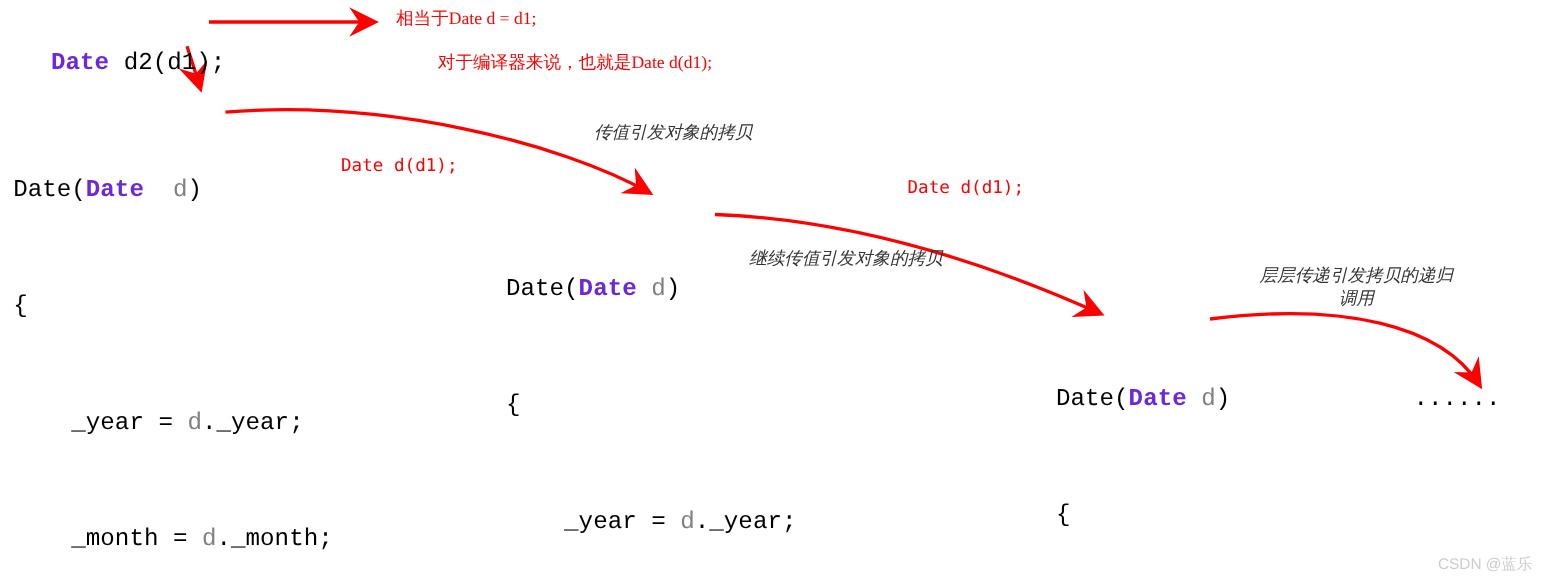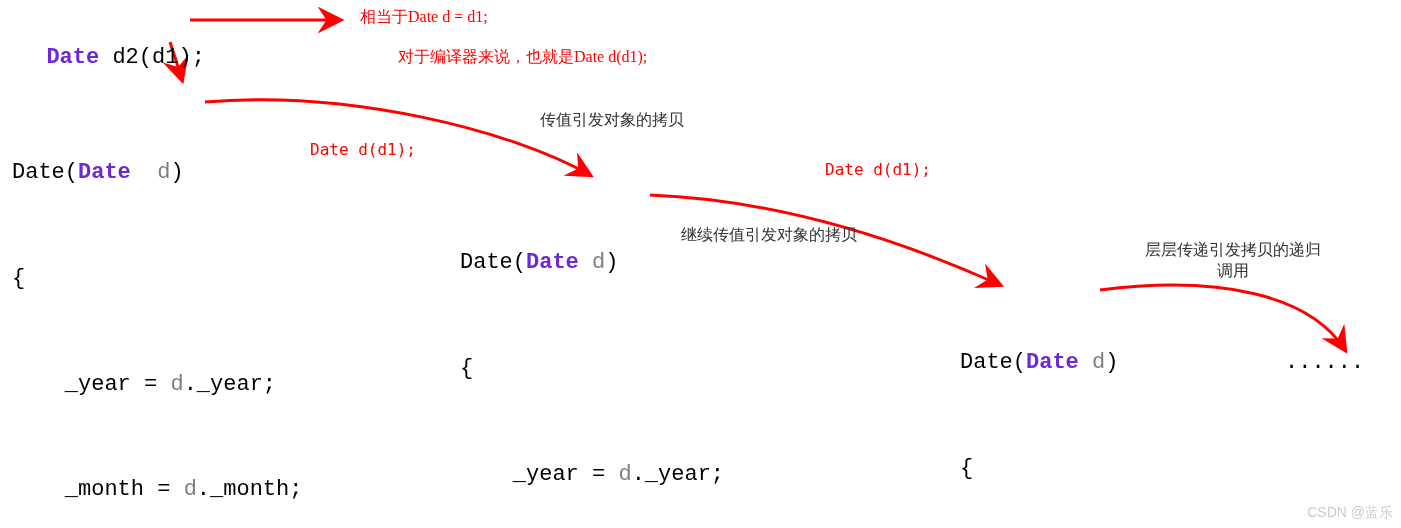--- a/index.html
+++ b/index.html
@@ -17,7 +17,7 @@
   .type { color: #6d28d9; font-weight: bold; }
   .param { color: #808080; }
   .ann-red { color: #ff0000; font-family: "SimSun", "宋体", serif; font-size: 16px; }
-  .ann-sm  { color: #333333; font-family: "SimSun", "宋体", serif; font-size: 16px; }
+  .ann-sm  { color: #333333; font-family: "SimSun", "宋体", serif; font-size: 16px; font-style: italic; }
   .watermark {
     position: absolute;
     right: 8px;

